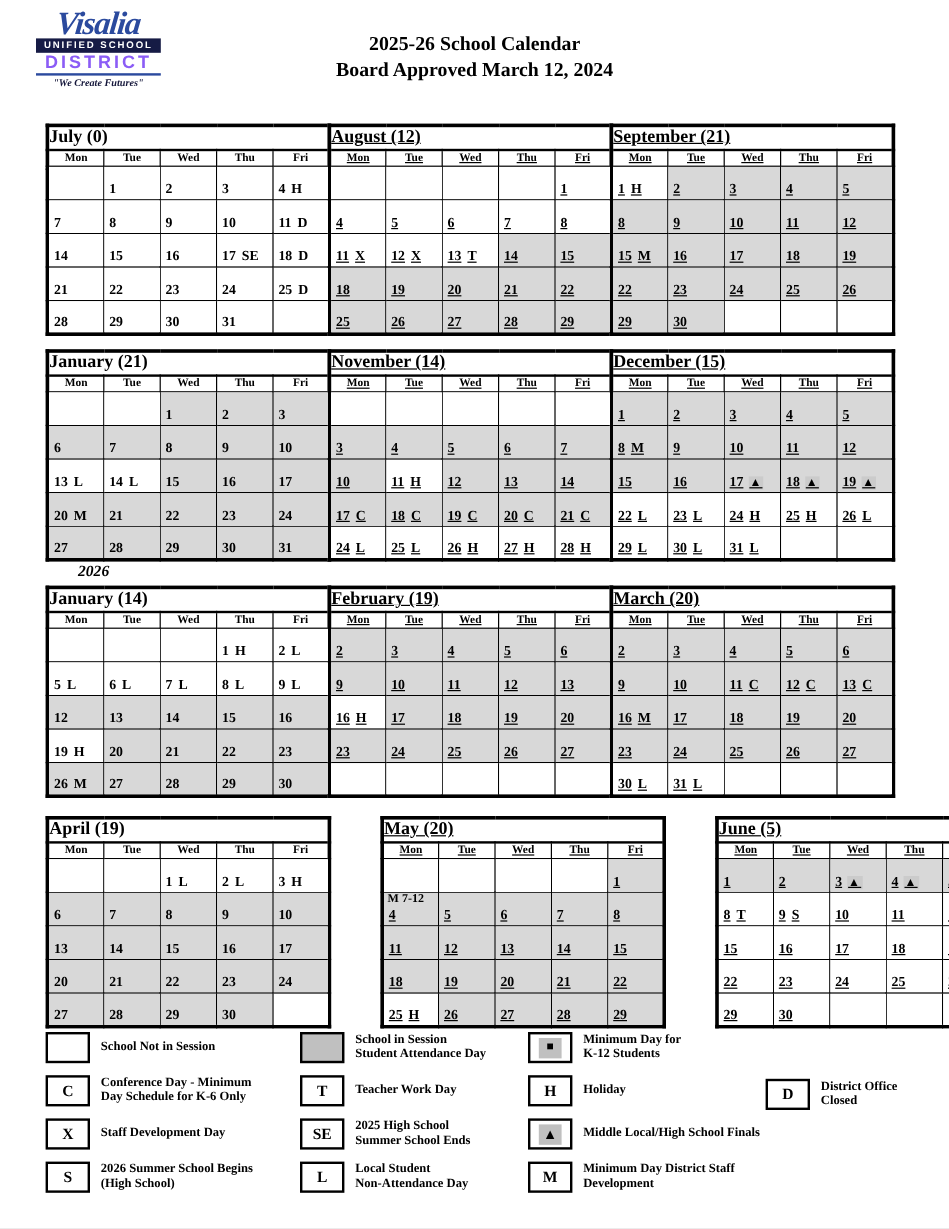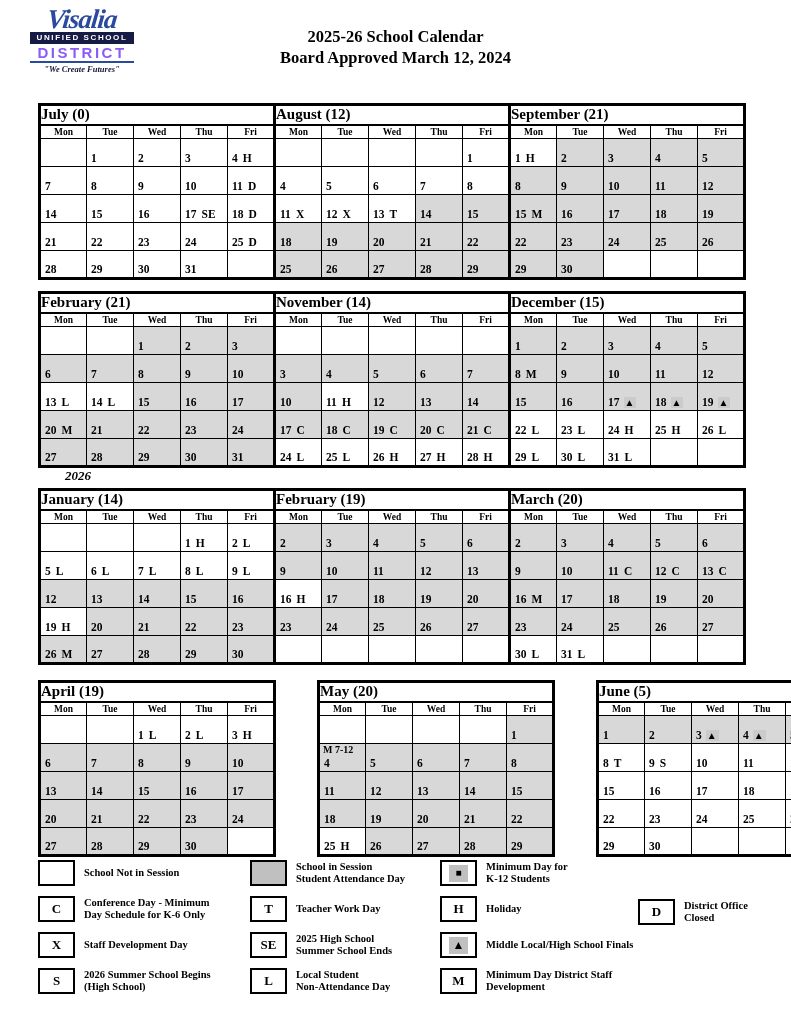--- a/index.html
+++ b/index.html
@@ -24,7 +24,7 @@
   #grid1 { top:103px; } #grid2 { top:291px; } #grid3 { top:488px; } #grid4 { top:680px;gap:44px; }
 
   table.month { border-collapse:collapse; table-layout:fixed; width:238px; border:3px solid #000; background:#fff; }
-  .gridrow table.month + table.month { margin-left:-3px; }
+  .gridrow table.month + table.month { margin-left:-3px;text-decoration:underline; }
   td.mtitle { height:20px; text-align:left; font-weight:bold; font-size:15px; border-bottom:2px solid #000; padding:0; }
   th.wd { height:14px; font-weight:bold; font-size:9.5px; border:1px solid #000; padding:0; }
   td.day { height:28px; border:1px solid #000; vertical-align:bottom; padding:0 0 2px 4px; font-weight:bold; font-size:11.5px; position:relative; background:#fff; }

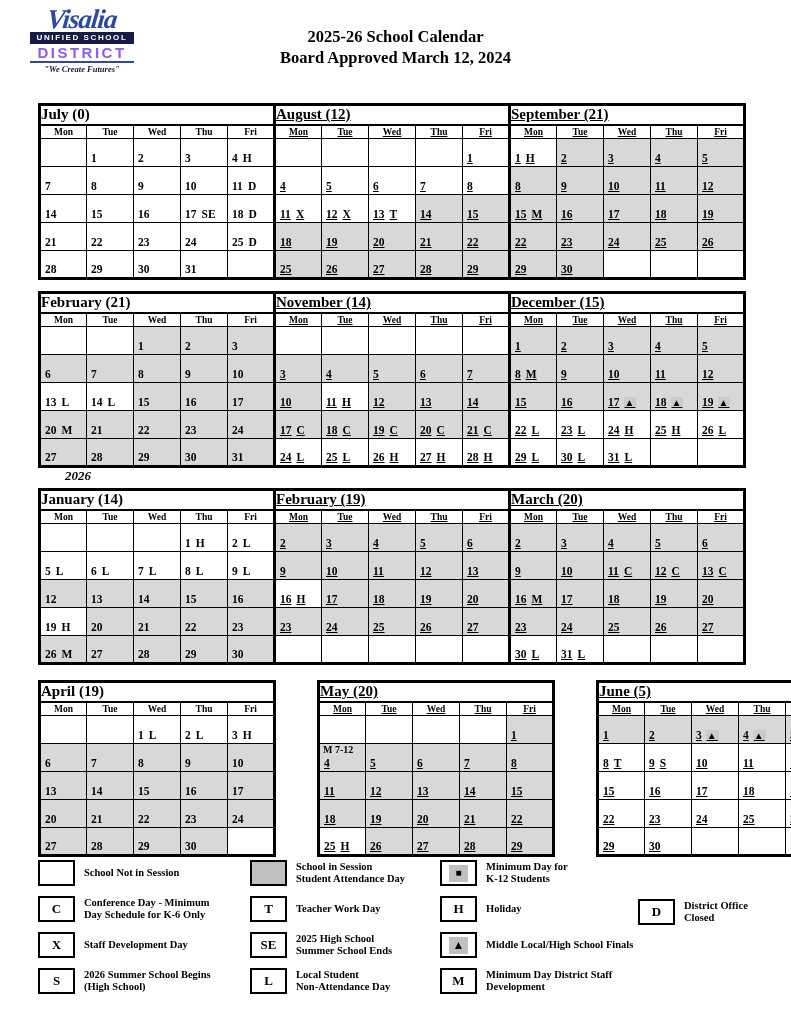--- a/index.html
+++ b/index.html
@@ -216,7 +216,7 @@
       <table class="month">
         <tbody>
           <tr>
-            <td class="mtitle" colspan="5">February (21)</td>
+            <td class="mtitle" colspan="5">January (21)</td>
           </tr>
           <tr>
             <th class="wd">Mon</th>

